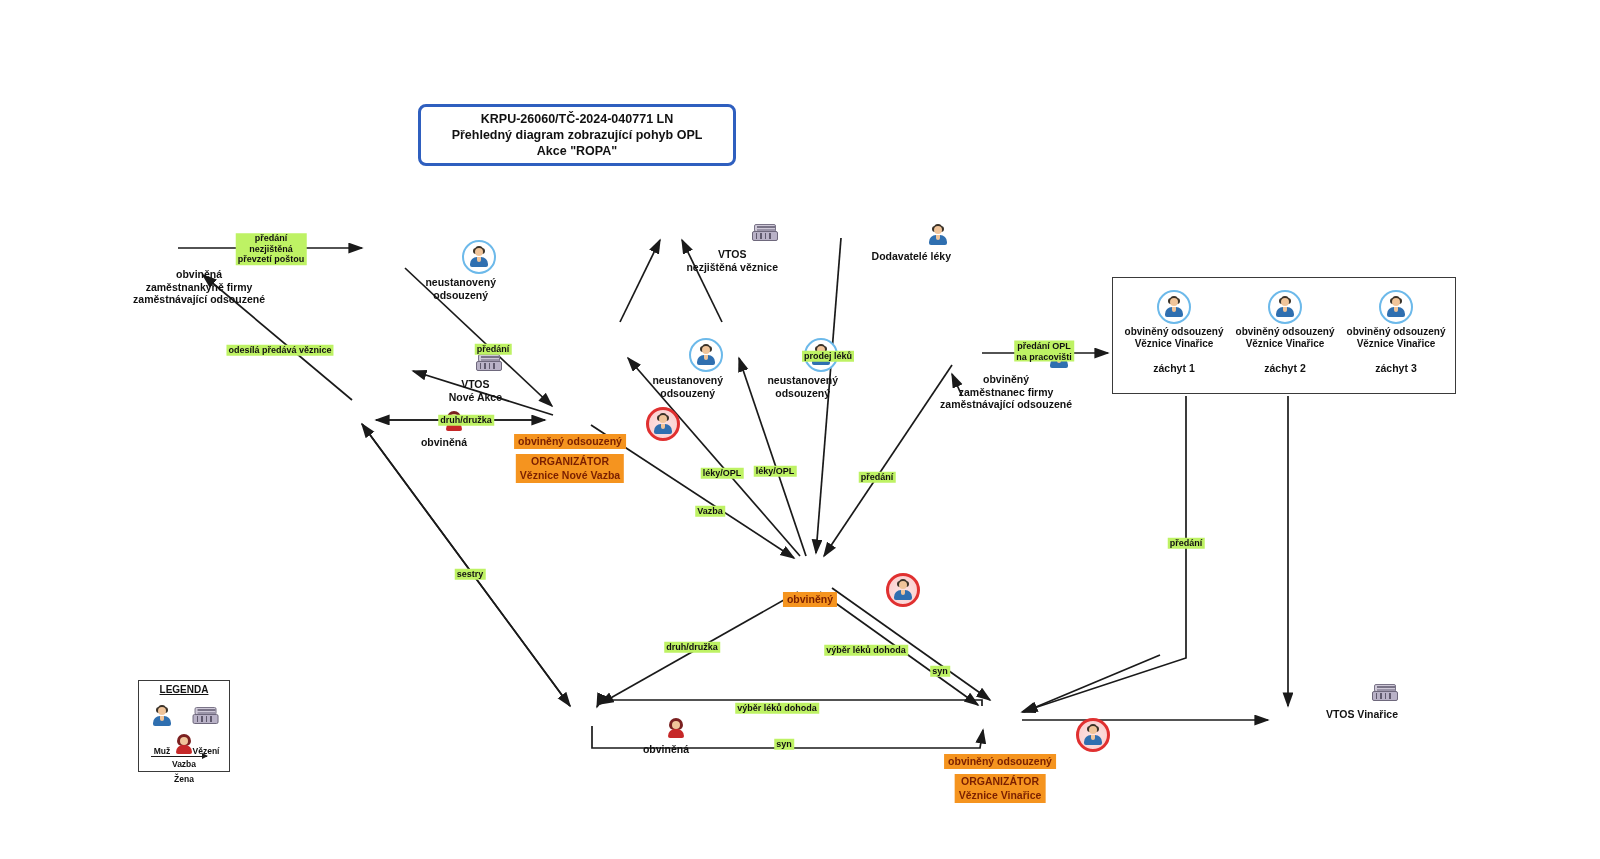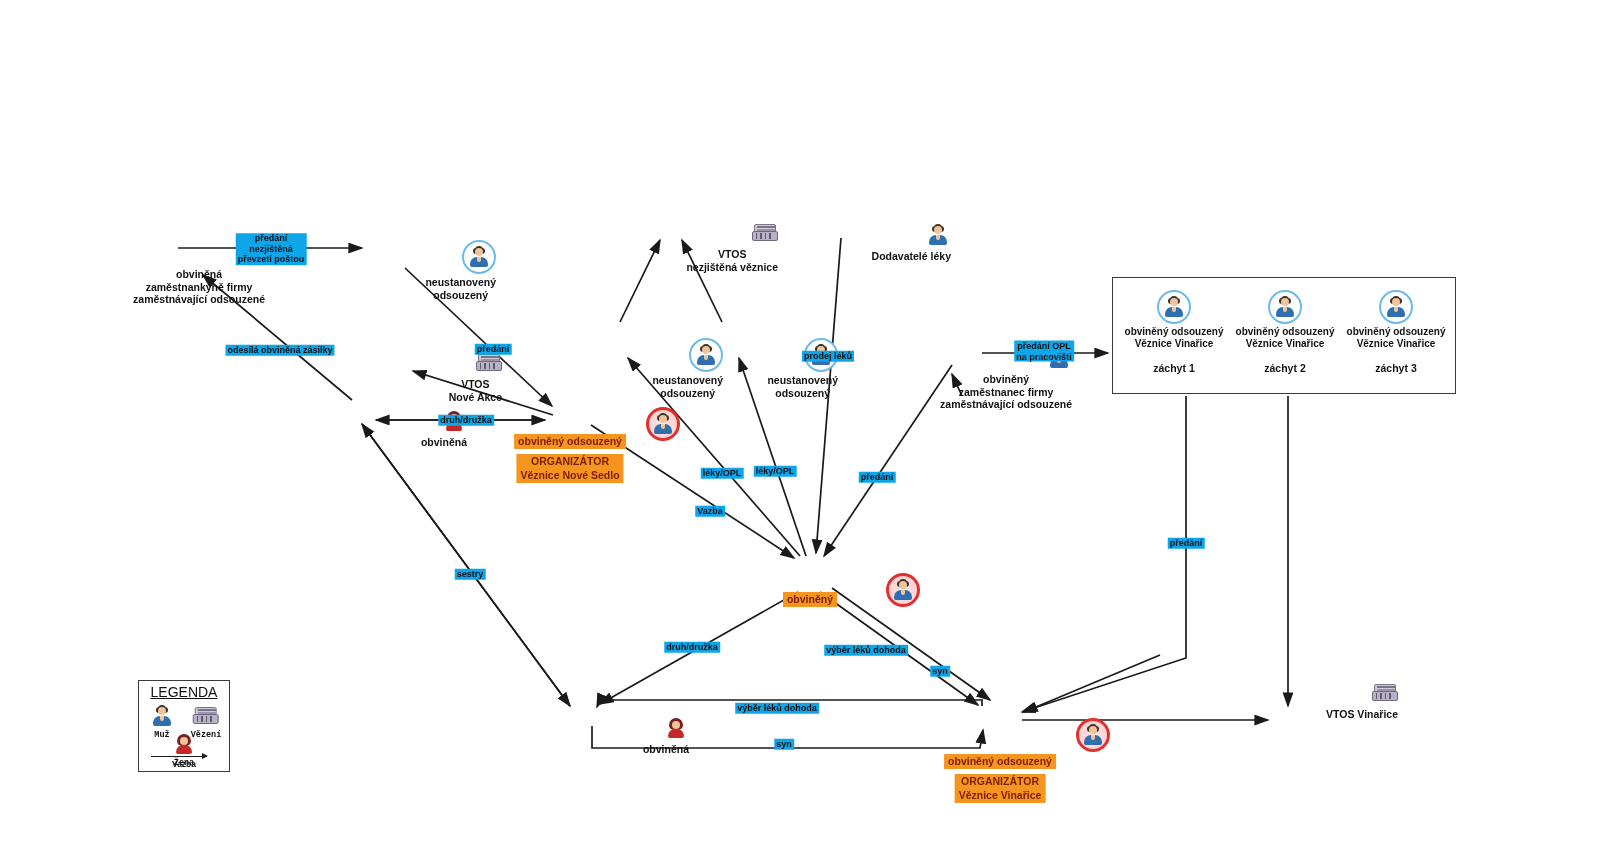--- a/index.html
+++ b/index.html
@@ -296,6 +296,11 @@
     </g>
   </svg>
 
+  <div class="title-box">
+    <div class="title-line">KRPU-26060/TČ-2024-040771 LN</div>
+    <div class="title-line">Přehledný diagram zobrazující pohyb OPL</div>
+    <div class="title-line">Akce "ROPA"</div>
+  </div>
 
   <div class="group-box"></div>
   <div id="zachyt-layer">

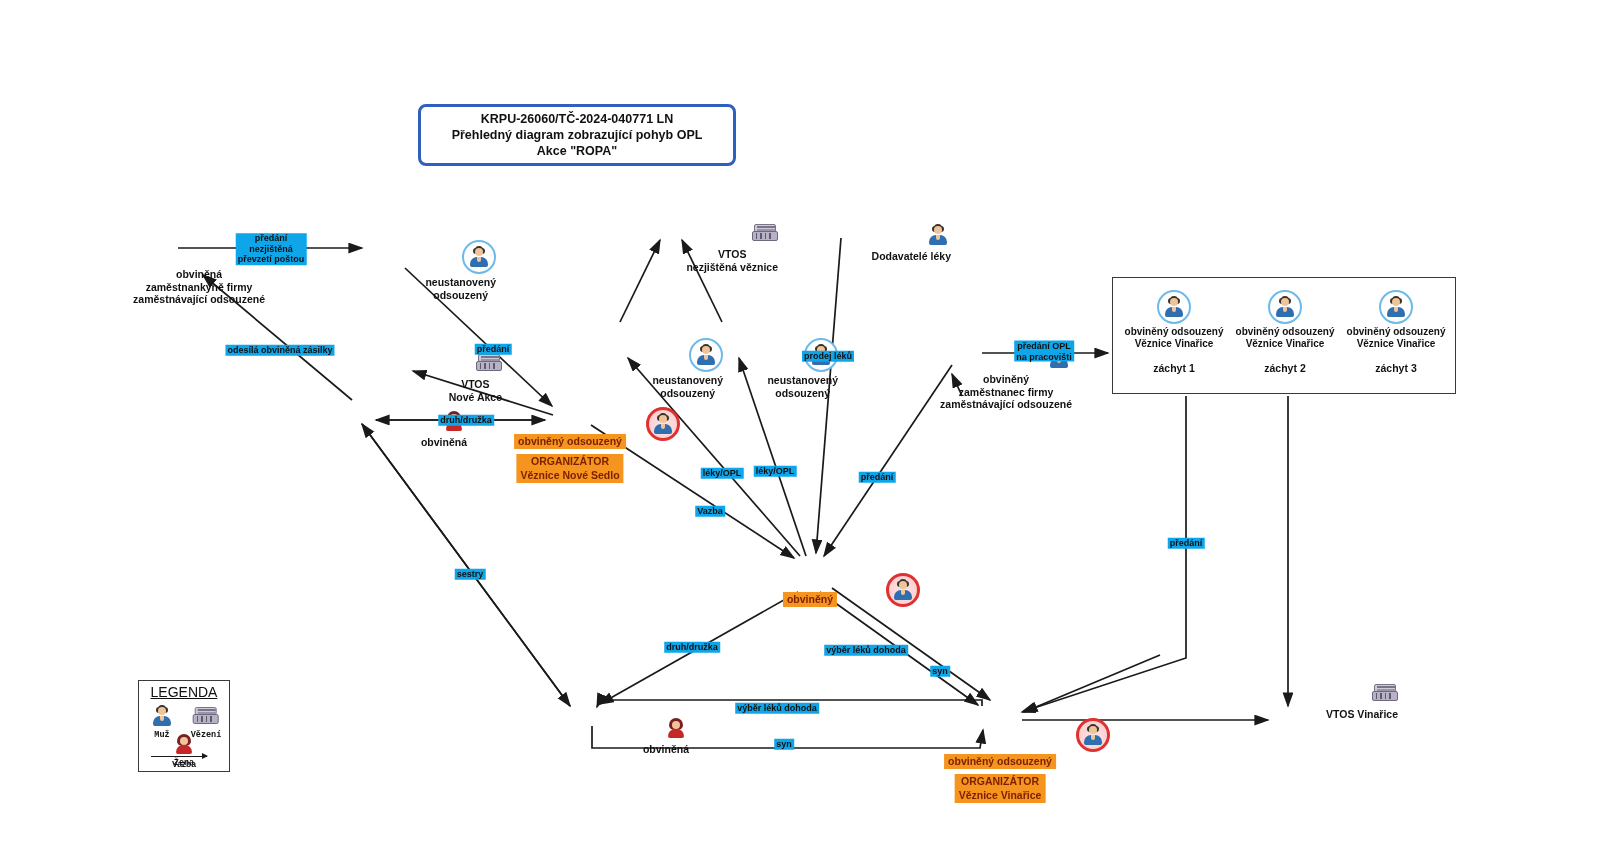--- a/index.html
+++ b/index.html
@@ -170,7 +170,7 @@
     font-weight: bold;
     line-height: 10.5px;
     color: #111;
-    background: #0ea5e9;
+    background: #bef264;
     padding: 0 2px;
     white-space: nowrap;
     text-align: center;

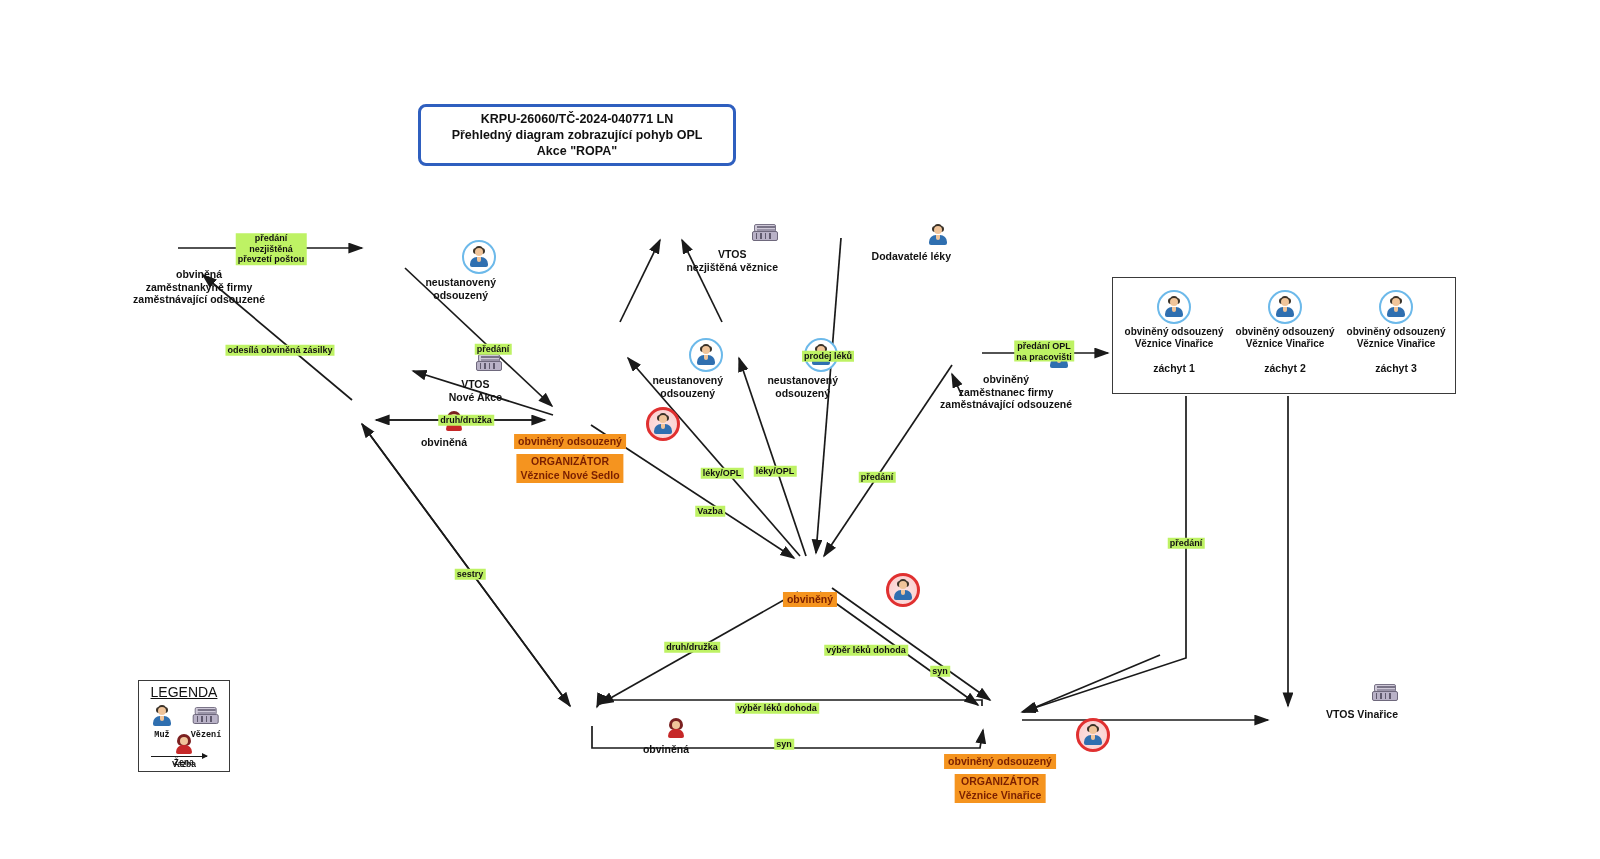--- a/index.html
+++ b/index.html
@@ -555,7 +555,7 @@
         <div>převzetí poštou</div>
       </div>
       <div class="elabel" style="left: 280px; top: 350px;">
-        <div>odesílá obviněná zásilky</div>
+        <div>odesílá předává věznice</div>
       </div>
       <div class="elabel" style="left: 493px; top: 349px;">
         <div>předání</div>

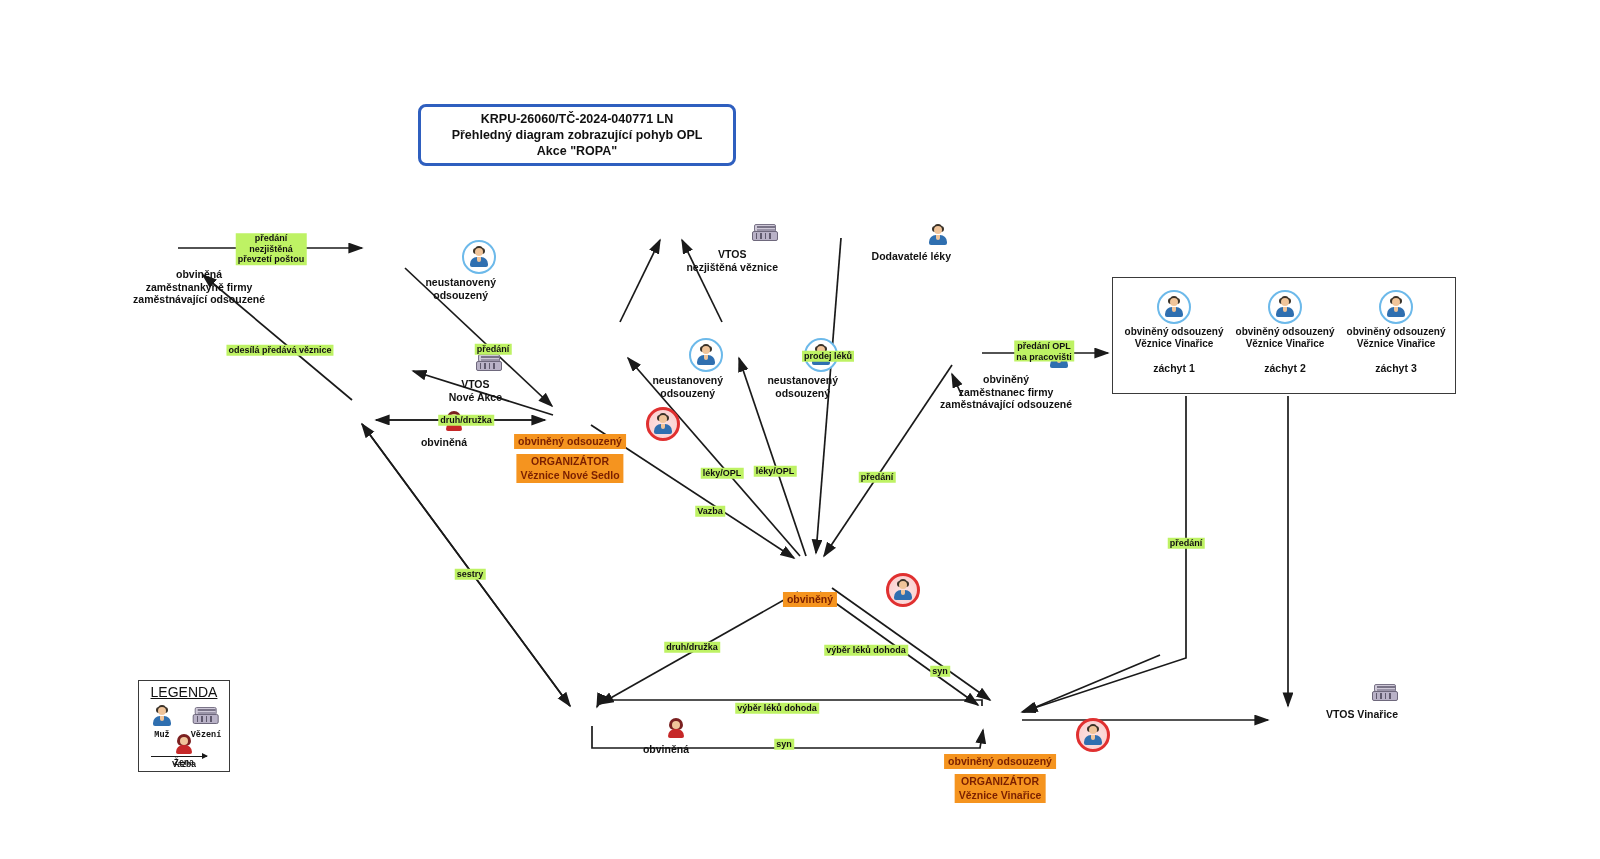--- a/index.html
+++ b/index.html
@@ -538,7 +538,7 @@
       </div>
       <div class="hl two" style="left: 570px; top: 454px;">
         <div>ORGANIZÁTOR</div>
-        <div>Věznice Nové Sedlo</div>
+        <div>Věznice Nové Vazba</div>
       </div>
       <div class="hl" style="left: 1000px; top: 754px;">
         <div>obviněný odsouzený</div>

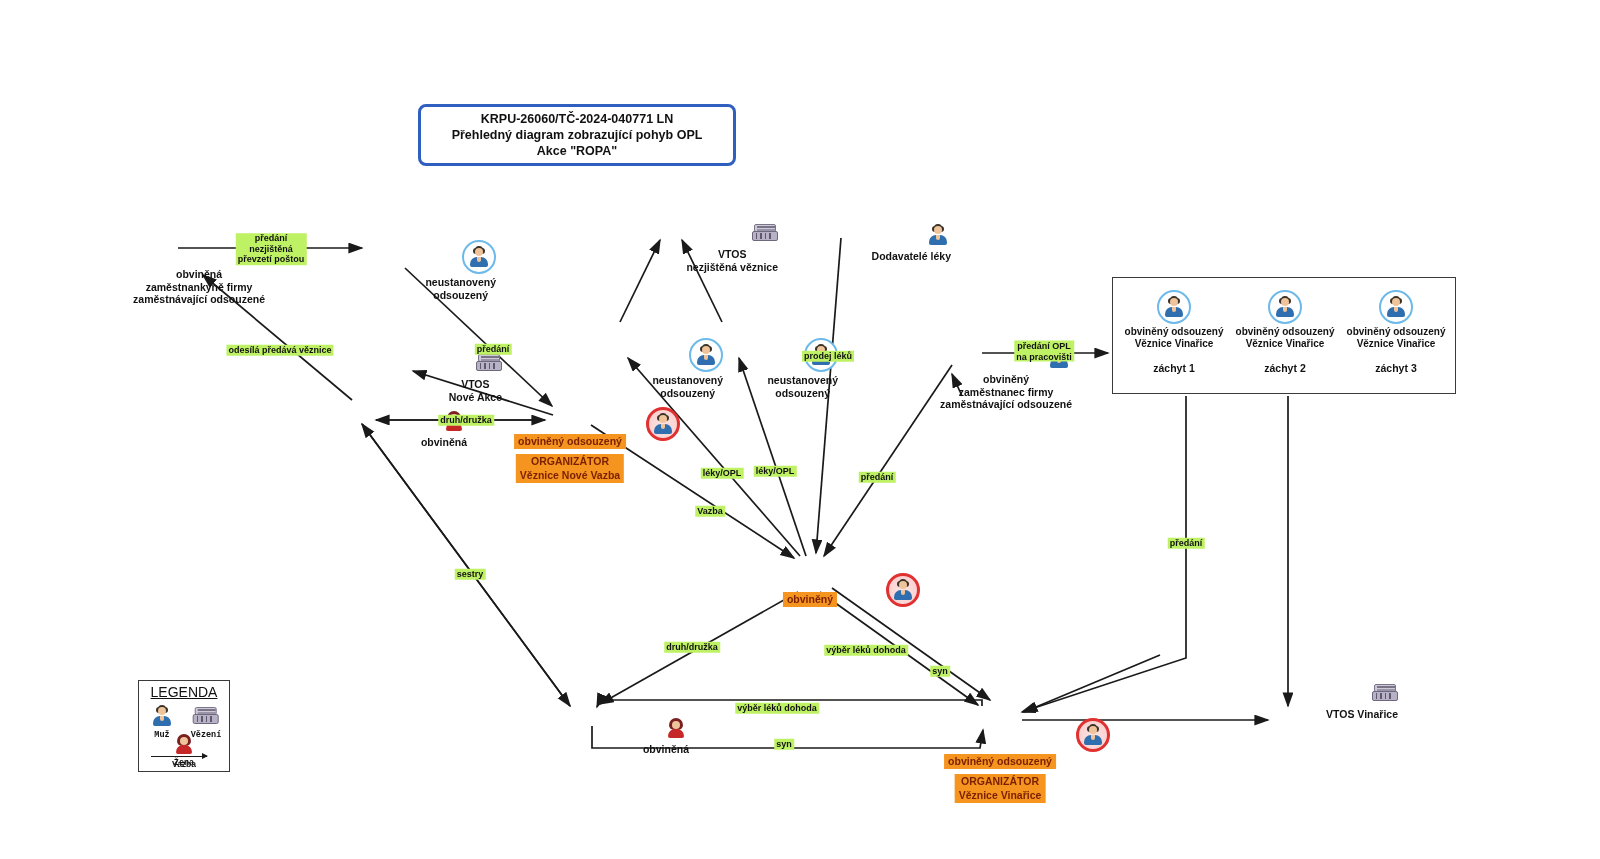--- a/index.html
+++ b/index.html
@@ -216,7 +216,7 @@
   }
   .legend-title {
     position: absolute; left: 0; right: 0; top: 3px;
-    text-align: center; font-size: 14px; font-weight: normal;
+    text-align: center; font-size: 10px; font-weight: bold;
     text-decoration: underline; color: #111;
   }
   .leg-item { position: absolute; display: flex; flex-direction: column; align-items: center; transform: translateX(-50%); }

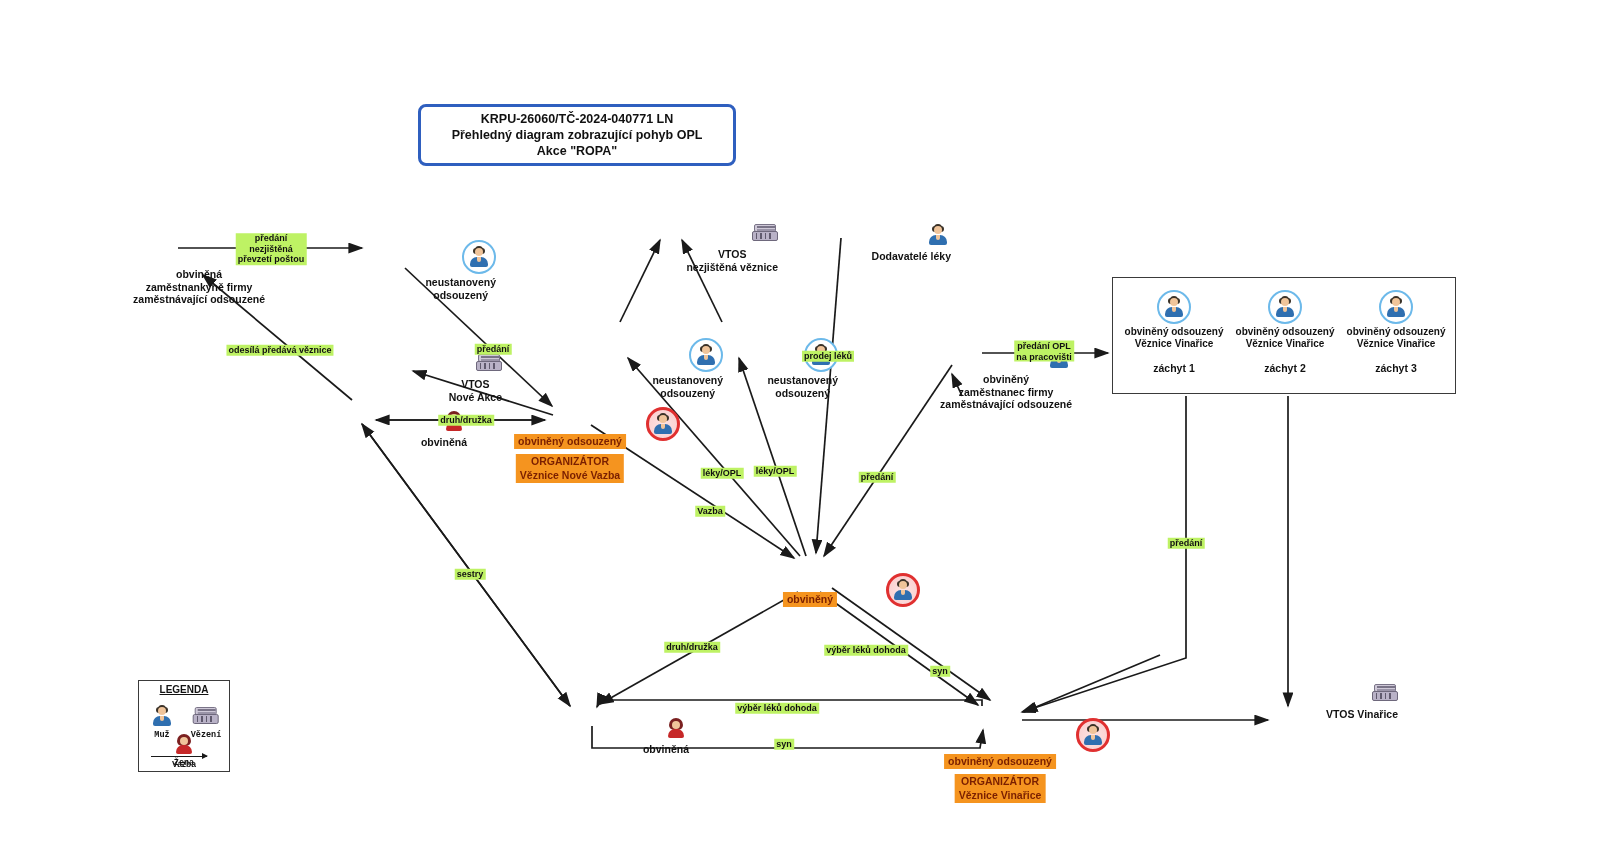--- a/index.html
+++ b/index.html
@@ -220,7 +220,7 @@
     text-decoration: underline; color: #111;
   }
   .leg-item { position: absolute; display: flex; flex-direction: column; align-items: center; transform: translateX(-50%); }
-  .leg-item .lcap { font-size: 8.5px; font-weight: bold; color: #111; margin-top: 1px; font-family: Liberation Mono, monospace; }
+  .leg-item .lcap { font-size: 8.5px; font-weight: bold; color: #111; margin-top: 17px; }
   .leg-arrow { position: absolute; left: 12px; bottom: 14px; width: 56px; height: 1px; background: #1a1a1a; }
   .leg-arrow::after {
     content: ""; position: absolute; right: -1px; top: -3px;

